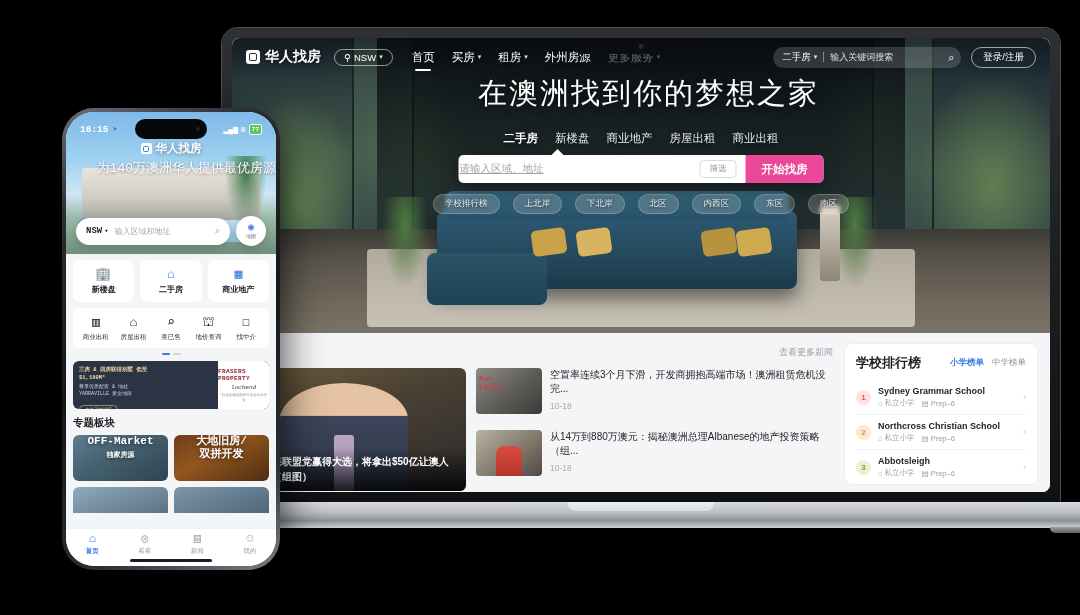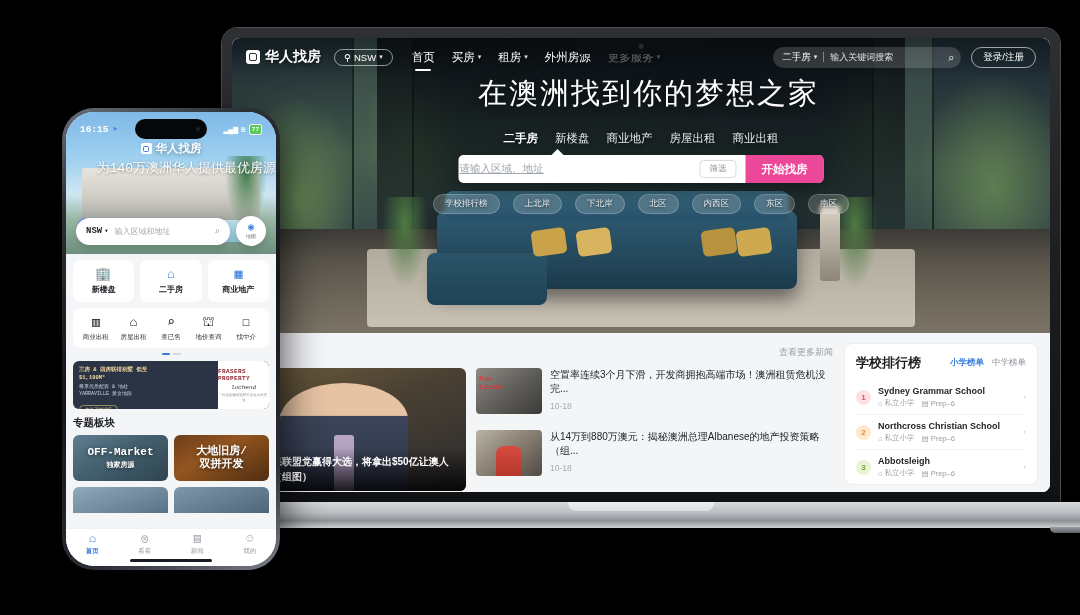--- a/index.html
+++ b/index.html
@@ -289,7 +289,7 @@
   .sec-title { margin-top:7px; font-size:10.5px; font-weight:700; color:#1b1d20; }
   .topics { margin-top:5px; display:flex; gap:6px; }
   .topic { flex:1; height:46px; border-radius:6px; position:relative; overflow:hidden;
-    display:flex; flex-direction:column; align-items:center; justify-content:center; color:#fff; }
+    display:flex; flex-direction:column; align-items:center; color:#fff; }
   .topic.t1 { background: linear-gradient(150deg,#5f7e91 0%,#44606f 45%,#2f4450 100%); }
   .topic.t2 { background: linear-gradient(150deg,#6b3d1c 0%,#94561f 40%,#4e2d12 100%); }
   .topic .big { font-size:11px; font-weight:700; line-height:1.15; text-align:center;

